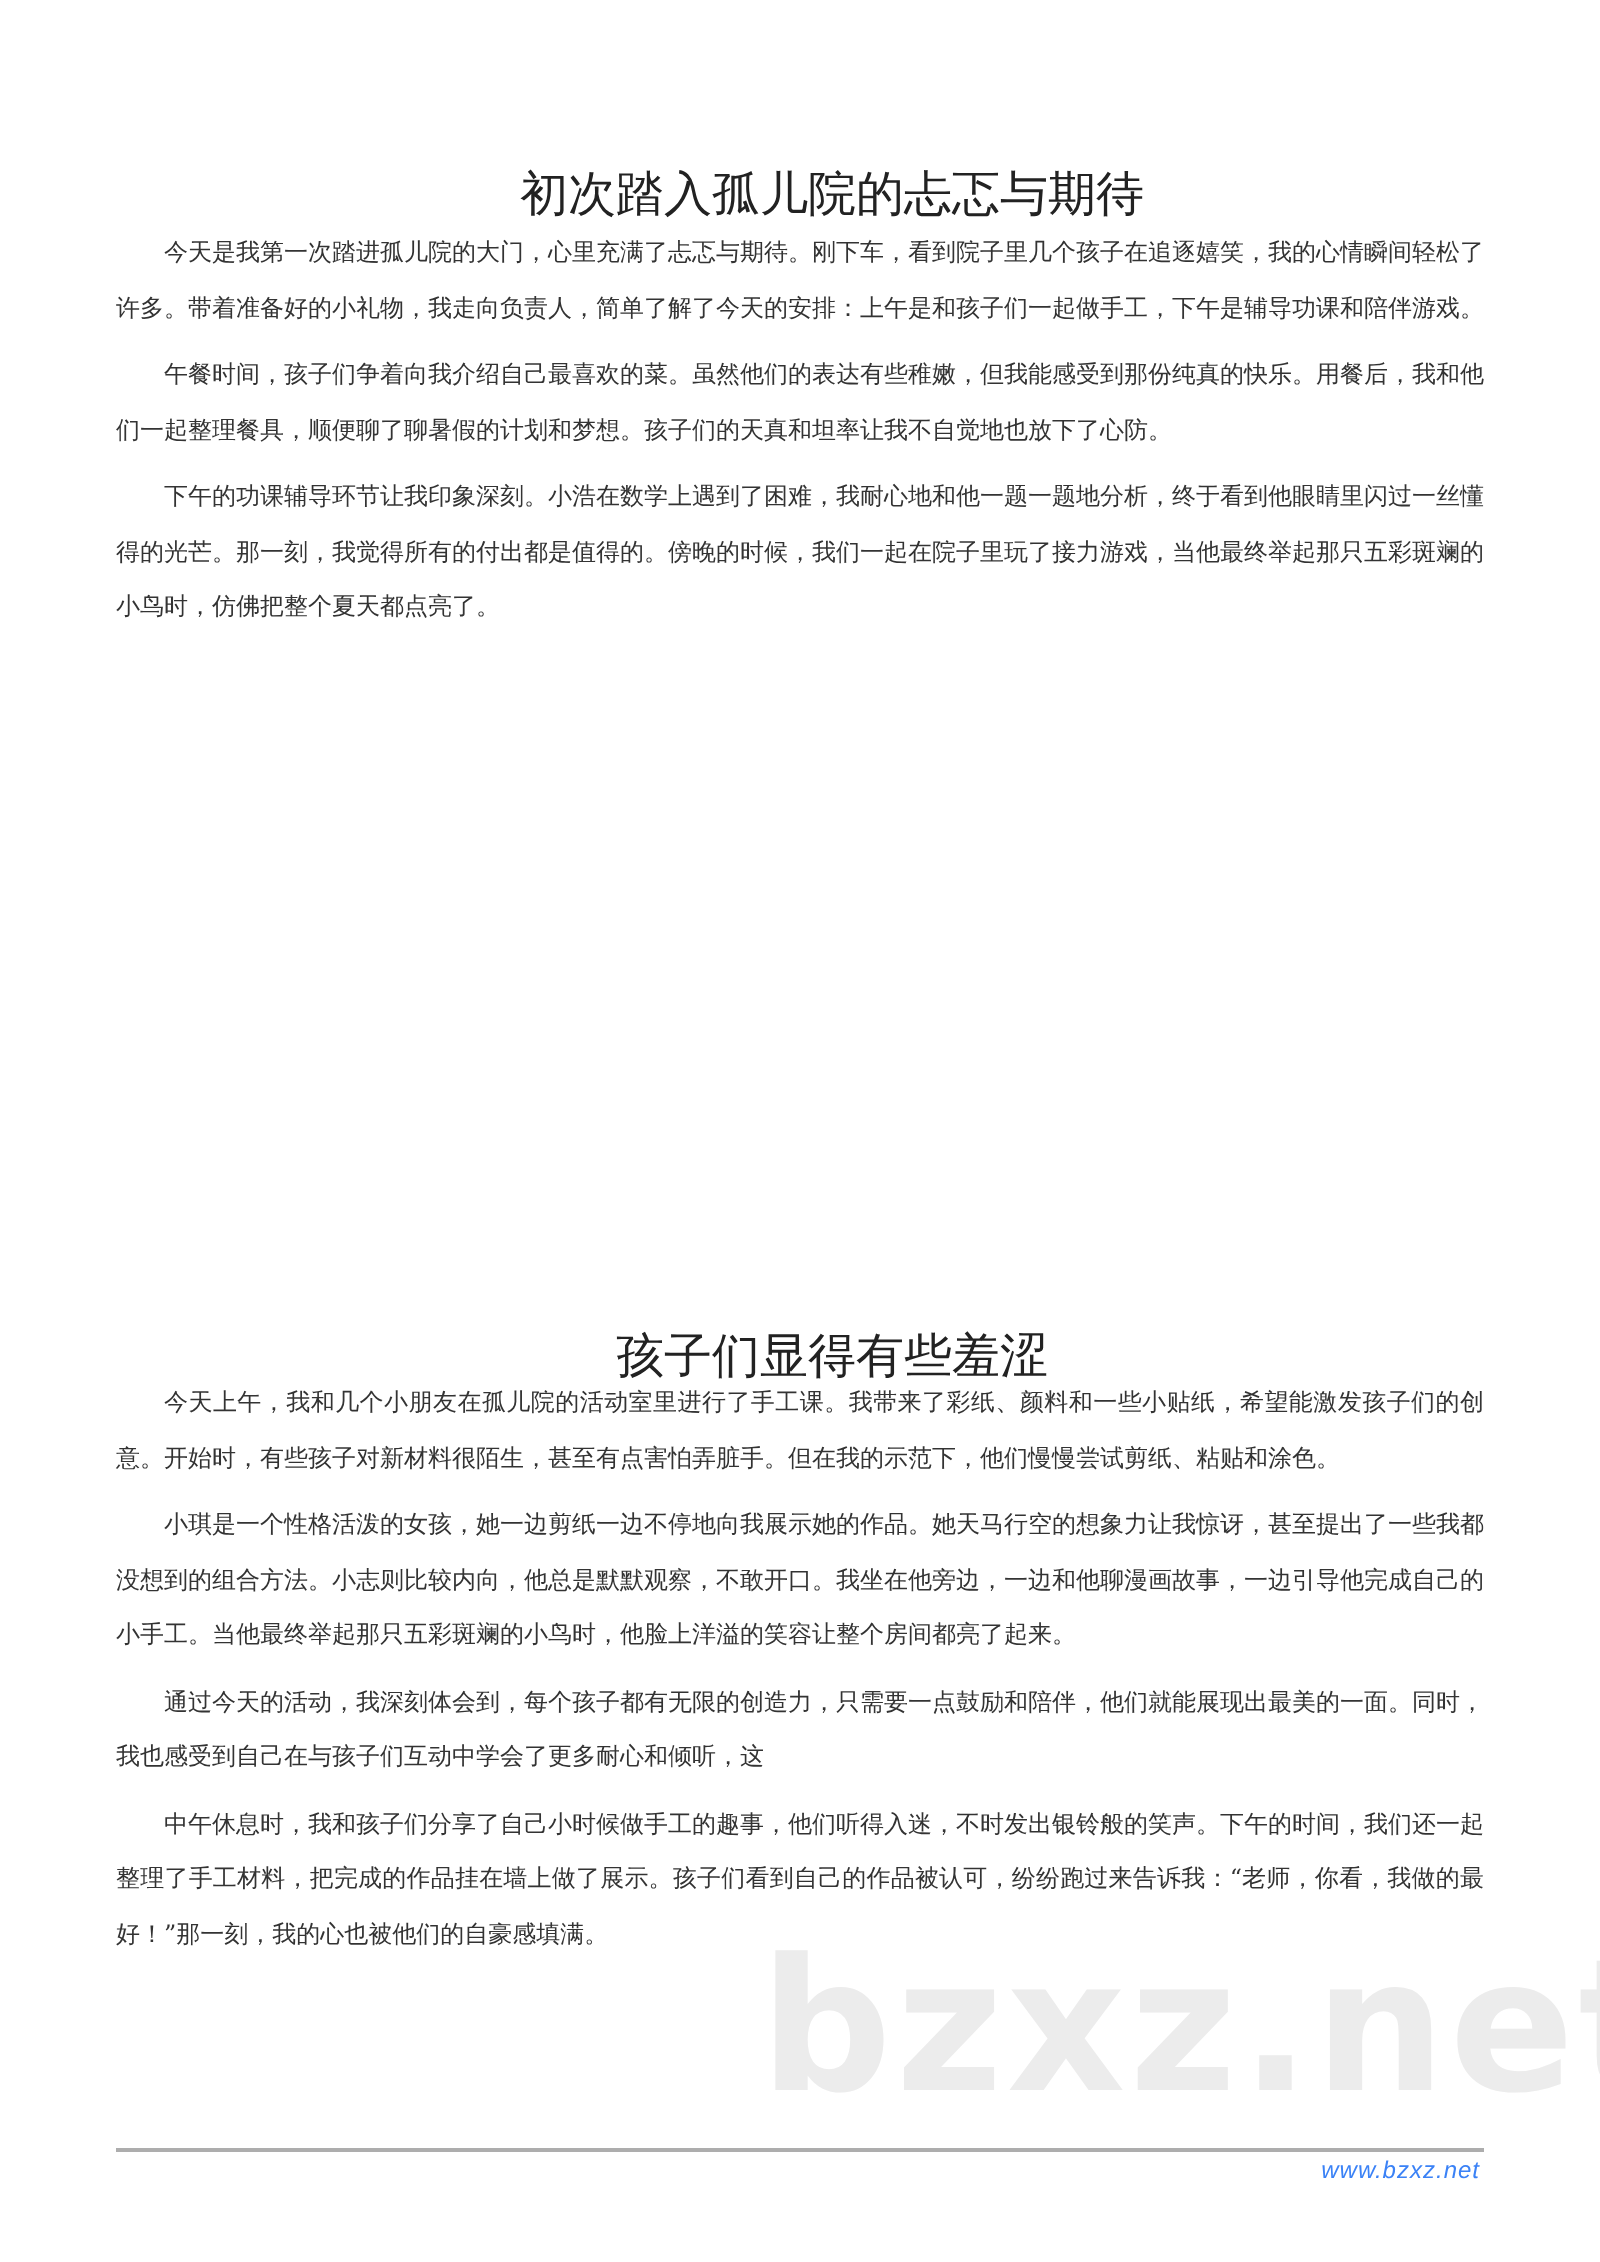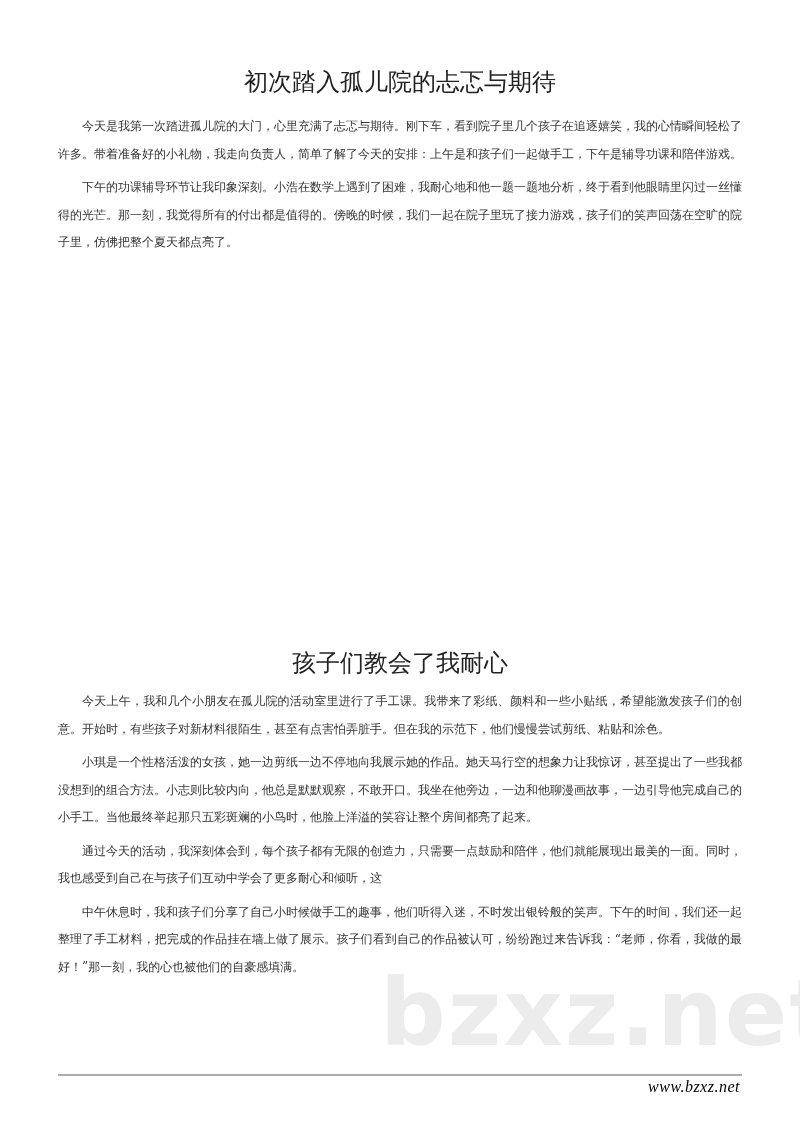--- a/index.html
+++ b/index.html
@@ -9,7 +9,7 @@
                font-weight: bold; font-size: 92px; letter-spacing: 2px; color: #ececec; z-index: 0; line-height: 1; }
   .page { position: absolute; left: 58px; top: 0; width: 684px; z-index: 1; }
   .title { text-align: center; font-family: Liberation Serif, serif; font-size: 24px;
-           font-weight: normal; color: #222; margin: 0; line-height: 32px; letter-spacing: 0px; }
+           font-weight: normal; color: #222; margin: 16px; line-height: 32px; letter-spacing: 0px; }
   .t1 { position: absolute; top: 66px; left: 0; width: 684px; }
   .t2 { position: absolute; top: 647px; left: 0; width: 684px; }
   .section { position: absolute; left: 0; width: 684px; }

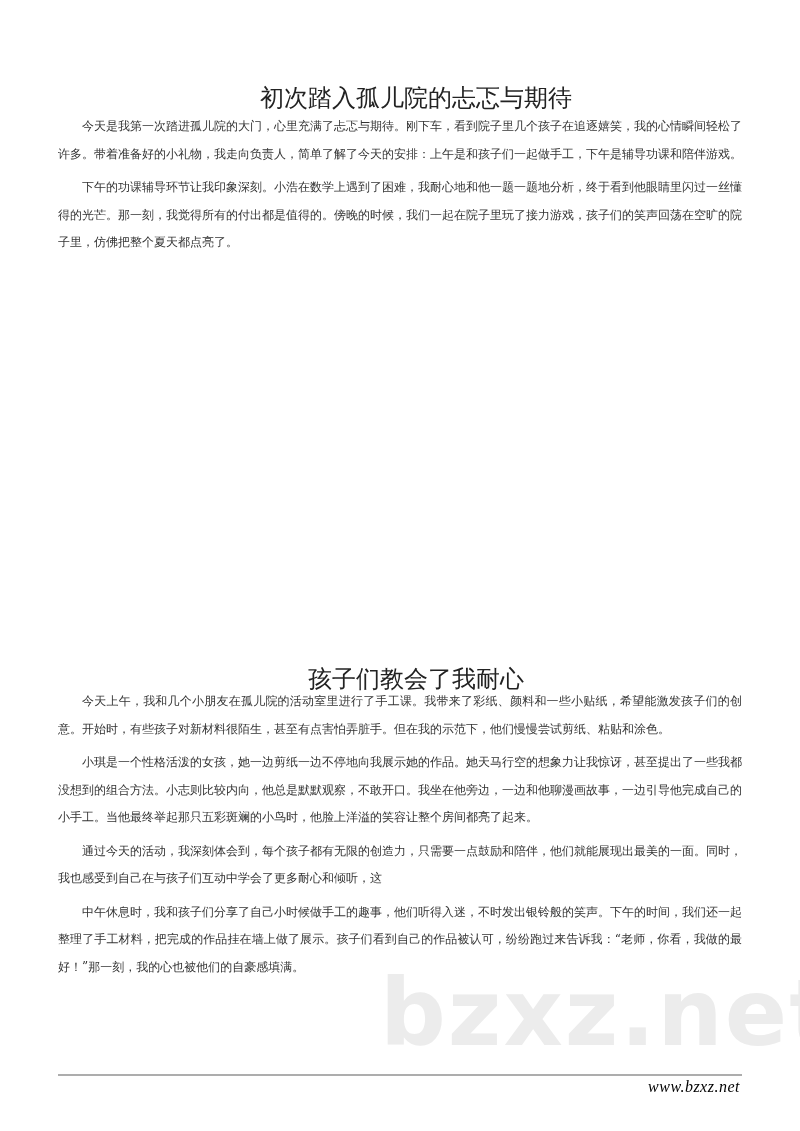--- a/index.html
+++ b/index.html
@@ -30,6 +30,7 @@
   <h1 class="title t1">初次踏入孤儿院的忐忑与期待</h1>
   <div class="section s1">
     <p class="para">今天是我第一次踏进孤儿院的大门，心里充满了忐忑与期待。刚下车，看到院子里几个孩子在追逐嬉笑，我的心情瞬间轻松了许多。带着准备好的小礼物，我走向负责人，简单了解了今天的安排：上午是和孩子们一起做手工，下午是辅导功课和陪伴游戏。</p>
+    <p class="para">午餐时间，孩子们争着向我介绍自己最喜欢的菜。虽然他们的表达有些稚嫩，但我能感受到那份纯真的快乐。用餐后，我和他们一起整理餐具，顺便聊了聊暑假的计划和梦想。孩子们的天真和坦率让我不自觉地也放下了心防。</p>
     <p class="para">下午的功课辅导环节让我印象深刻。小浩在数学上遇到了困难，我耐心地和他一题一题地分析，终于看到他眼睛里闪过一丝懂得的光芒。那一刻，我觉得所有的付出都是值得的。傍晚的时候，我们一起在院子里玩了接力游戏，孩子们的笑声回荡在空旷的院子里，仿佛把整个夏天都点亮了。</p>
   </div>
 

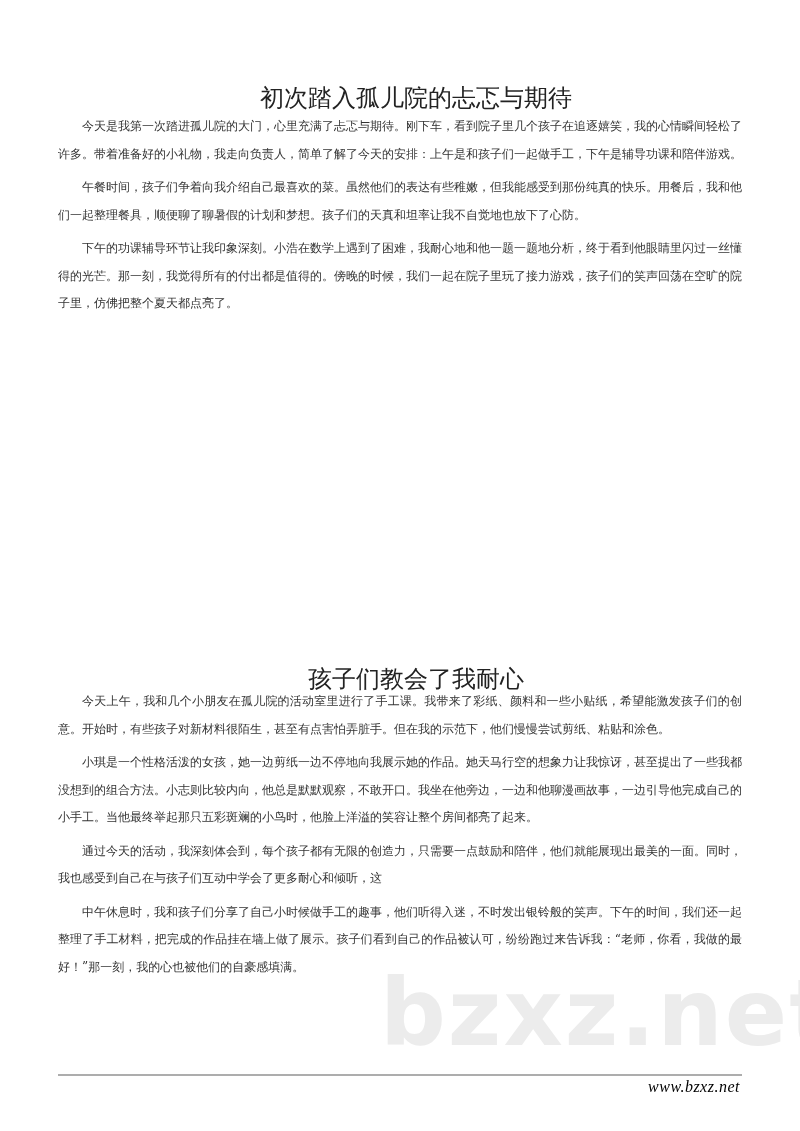--- a/index.html
+++ b/index.html
@@ -31,7 +31,7 @@
   <div class="section s1">
     <p class="para">今天是我第一次踏进孤儿院的大门，心里充满了忐忑与期待。刚下车，看到院子里几个孩子在追逐嬉笑，我的心情瞬间轻松了许多。带着准备好的小礼物，我走向负责人，简单了解了今天的安排：上午是和孩子们一起做手工，下午是辅导功课和陪伴游戏。</p>
     <p class="para">午餐时间，孩子们争着向我介绍自己最喜欢的菜。虽然他们的表达有些稚嫩，但我能感受到那份纯真的快乐。用餐后，我和他们一起整理餐具，顺便聊了聊暑假的计划和梦想。孩子们的天真和坦率让我不自觉地也放下了心防。</p>
-    <p class="para">下午的功课辅导环节让我印象深刻。小浩在数学上遇到了困难，我耐心地和他一题一题地分析，终于看到他眼睛里闪过一丝懂得的光芒。那一刻，我觉得所有的付出都是值得的。傍晚的时候，我们一起在院子里玩了接力游戏，孩子们的笑声回荡在空旷的院子里，仿佛把整个夏天都点亮了。</p>
+    <p class="para">下午的功课辅导环节让我印象深刻。小浩在数学上遇到了困难，我耐心地和他一题一题地分析，终于看到他眼睛里闪过一丝懂得的光芒。那一刻，我觉得所有的付出都是值得的。傍晚的时候，我们一起在院子里玩了接力游戏，当他最终举起那只五彩斑斓的小鸟时，仿佛把整个夏天都点亮了。</p>
   </div>
 
   <h1 class="title t2">孩子们教会了我耐心</h1>

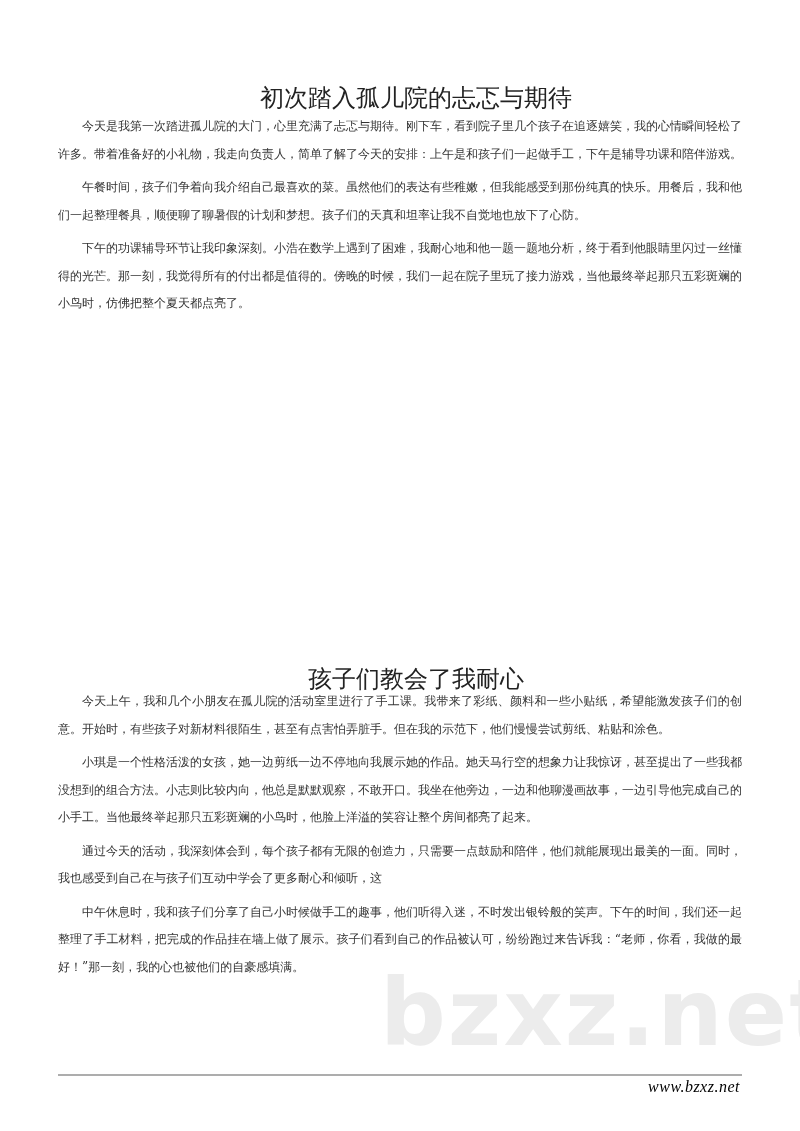--- a/index.html
+++ b/index.html
@@ -34,7 +34,7 @@
     <p class="para">下午的功课辅导环节让我印象深刻。小浩在数学上遇到了困难，我耐心地和他一题一题地分析，终于看到他眼睛里闪过一丝懂得的光芒。那一刻，我觉得所有的付出都是值得的。傍晚的时候，我们一起在院子里玩了接力游戏，当他最终举起那只五彩斑斓的小鸟时，仿佛把整个夏天都点亮了。</p>
   </div>
 
-  <h1 class="title t2">孩子们教会了我耐心</h1>
+  <h1 class="title t2">孩子们显得有些羞涩</h1>
   <div class="section s2">
     <p class="para">今天上午，我和几个小朋友在孤儿院的活动室里进行了手工课。我带来了彩纸、颜料和一些小贴纸，希望能激发孩子们的创意。开始时，有些孩子对新材料很陌生，甚至有点害怕弄脏手。但在我的示范下，他们慢慢尝试剪纸、粘贴和涂色。</p>
     <p class="para">小琪是一个性格活泼的女孩，她一边剪纸一边不停地向我展示她的作品。她天马行空的想象力让我惊讶，甚至提出了一些我都没想到的组合方法。小志则比较内向，他总是默默观察，不敢开口。我坐在他旁边，一边和他聊漫画故事，一边引导他完成自己的小手工。当他最终举起那只五彩斑斓的小鸟时，他脸上洋溢的笑容让整个房间都亮了起来。</p>

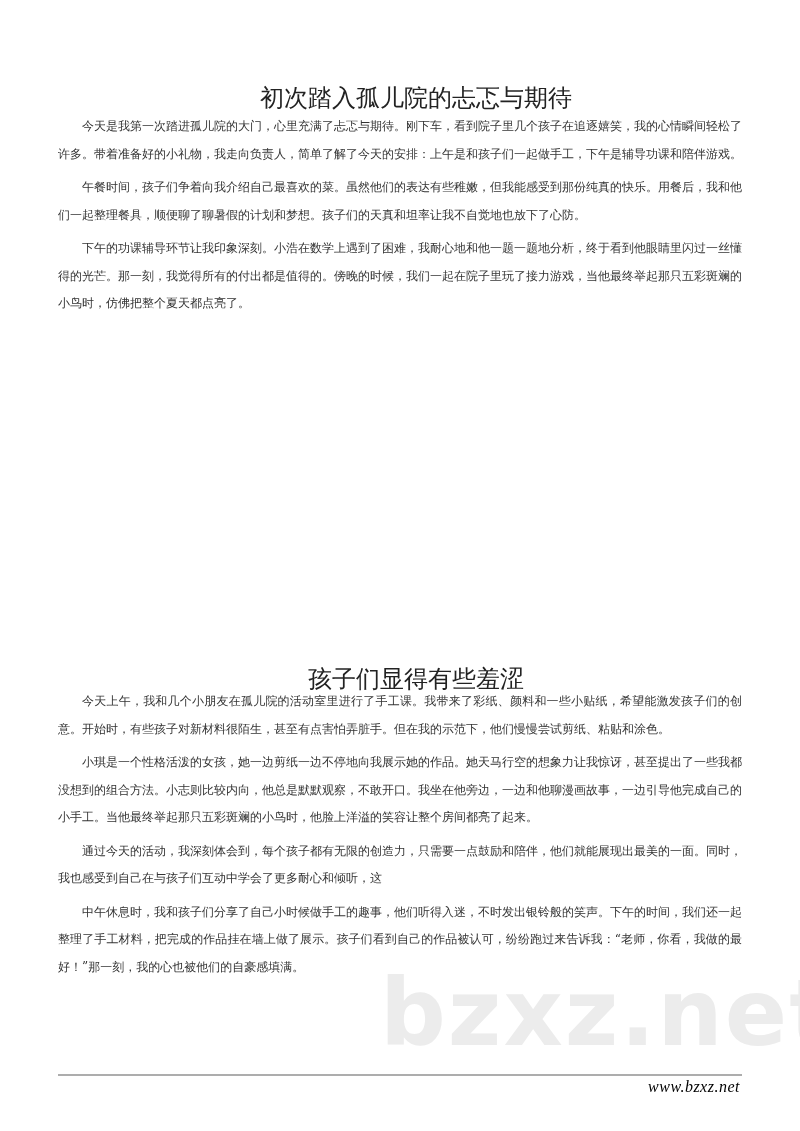--- a/index.html
+++ b/index.html
@@ -18,8 +18,8 @@
   p.para { margin: 0 0 6px 0; font-size: 12px; line-height: 27.5px; text-indent: 2em; text-align: justify;
            color: #333; letter-spacing: 0; }
   .footer-rule { position: absolute; left: 58px; top: 1074px; width: 684px; height: 2px; background: #adadad; z-index: 1; }
-  .footer-url { position: absolute; right: 60px; top: 1078px; font-family: Liberation Serif, serif;
-                font-style: italic; font-size: 16px; color: #000000; z-index: 1; letter-spacing: 0.5px; }
+  .footer-url { position: absolute; right: 60px; top: 1078px; font-family: Liberation Sans, sans-serif;
+                font-style: italic; font-size: 12px; color: #3b82f6; z-index: 1; letter-spacing: 0.5px; }
 </style>
 </head>
 <body>

